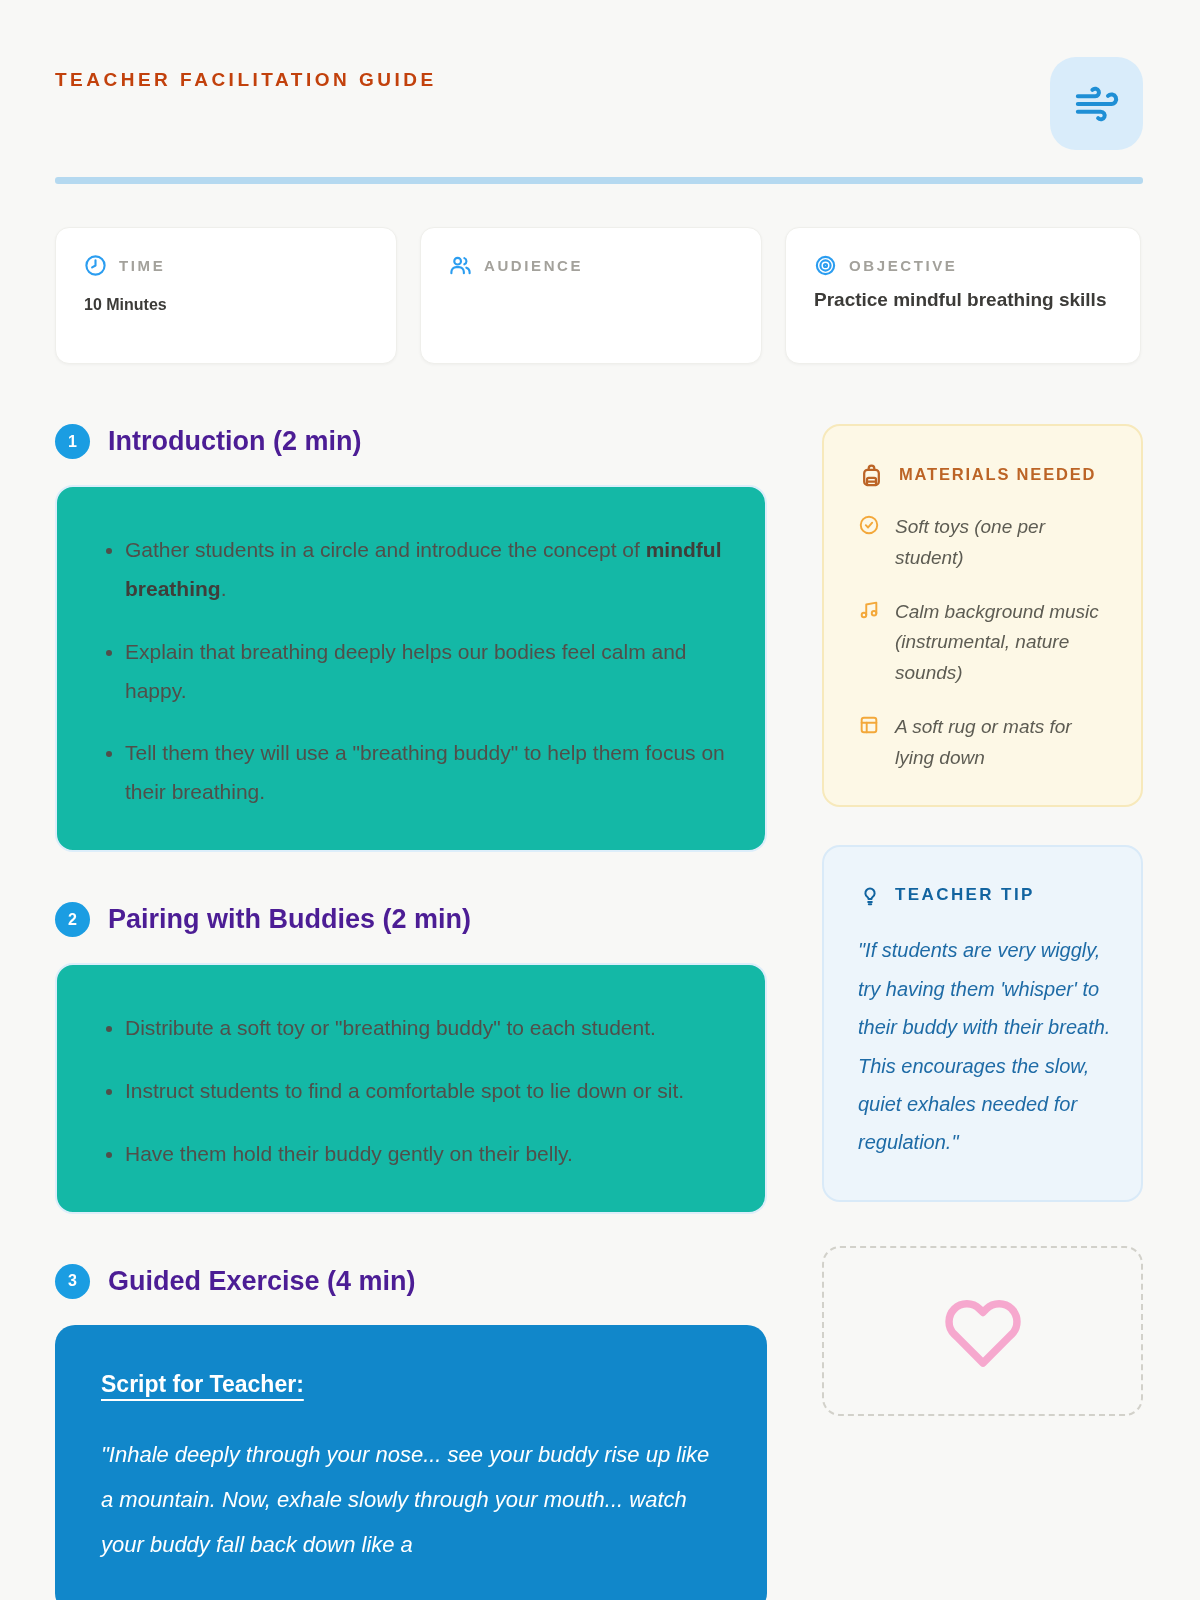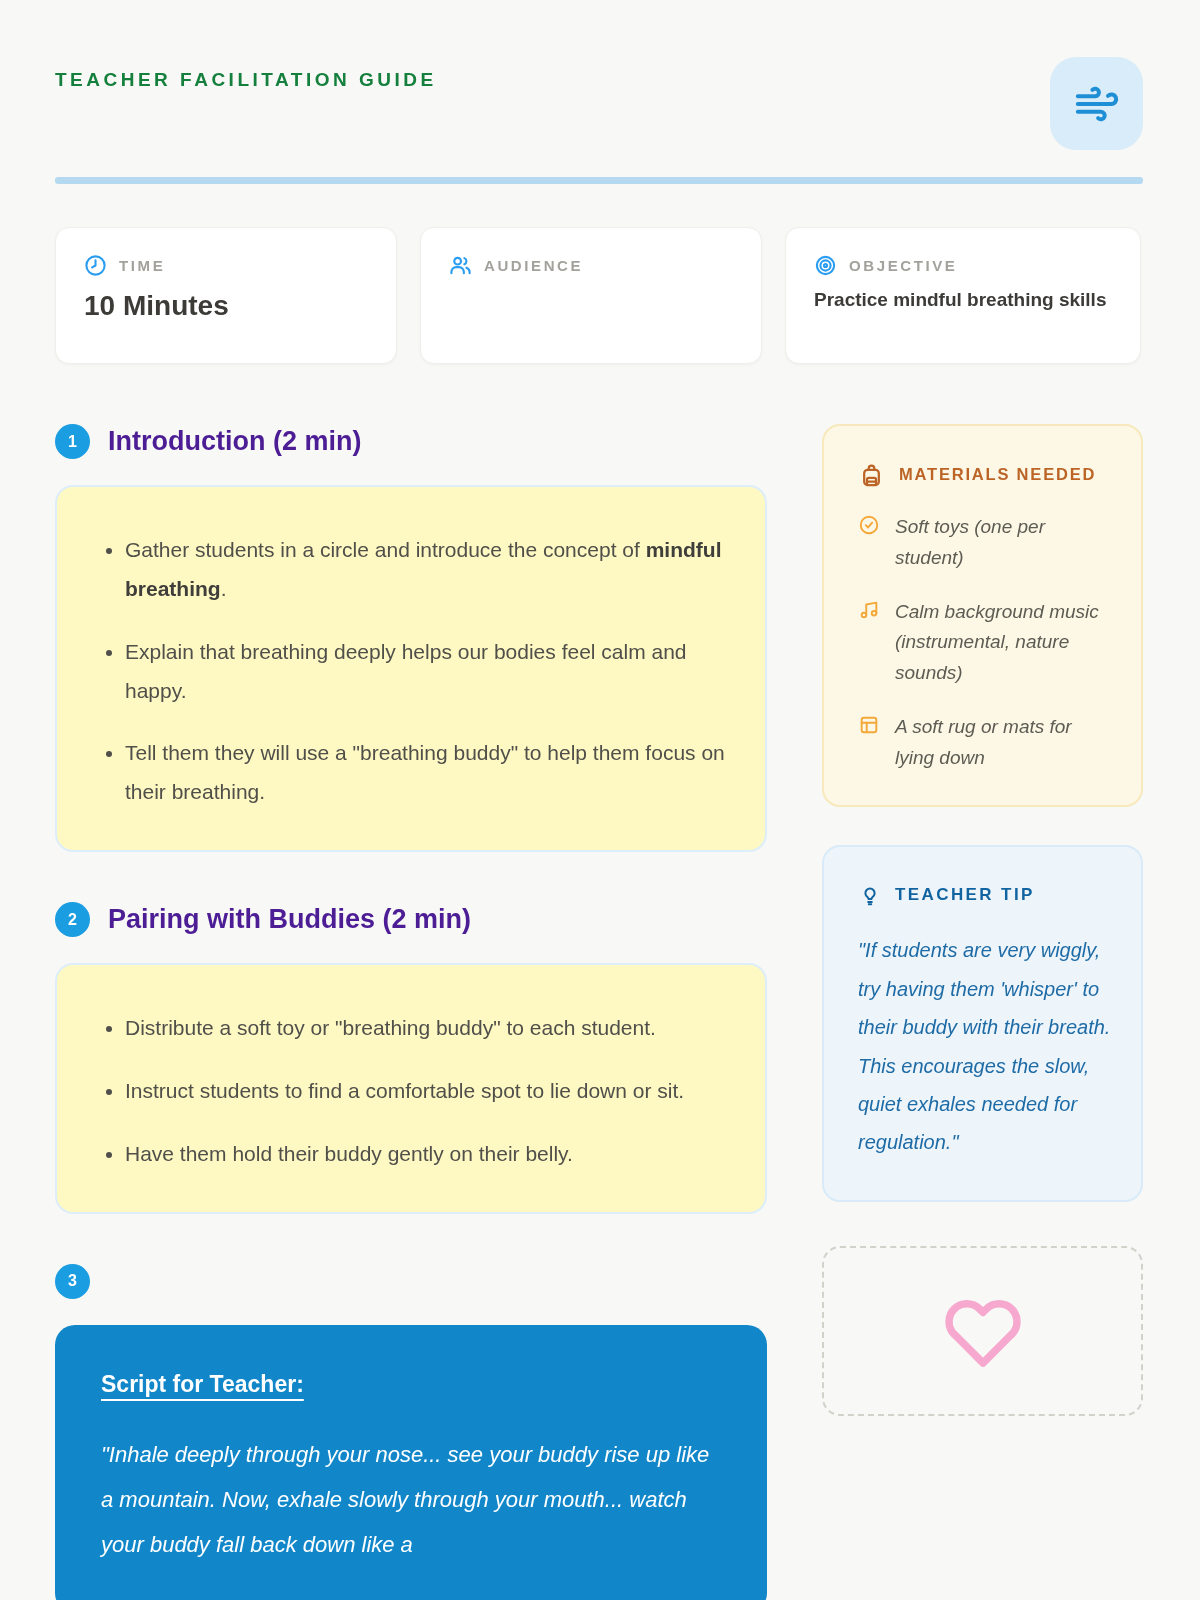--- a/index.html
+++ b/index.html
@@ -19,7 +19,7 @@
   }
   .subtitle {
     margin-top: 12px; font-size: 19px; font-weight: bold;
-    color: #15803d; letter-spacing: 3.5px;
+    color: #c2410c; letter-spacing: 3.5px;
   }
   .wind-box {
     width: 93px; height: 93px; background: #d9ecfa; border-radius: 26px;

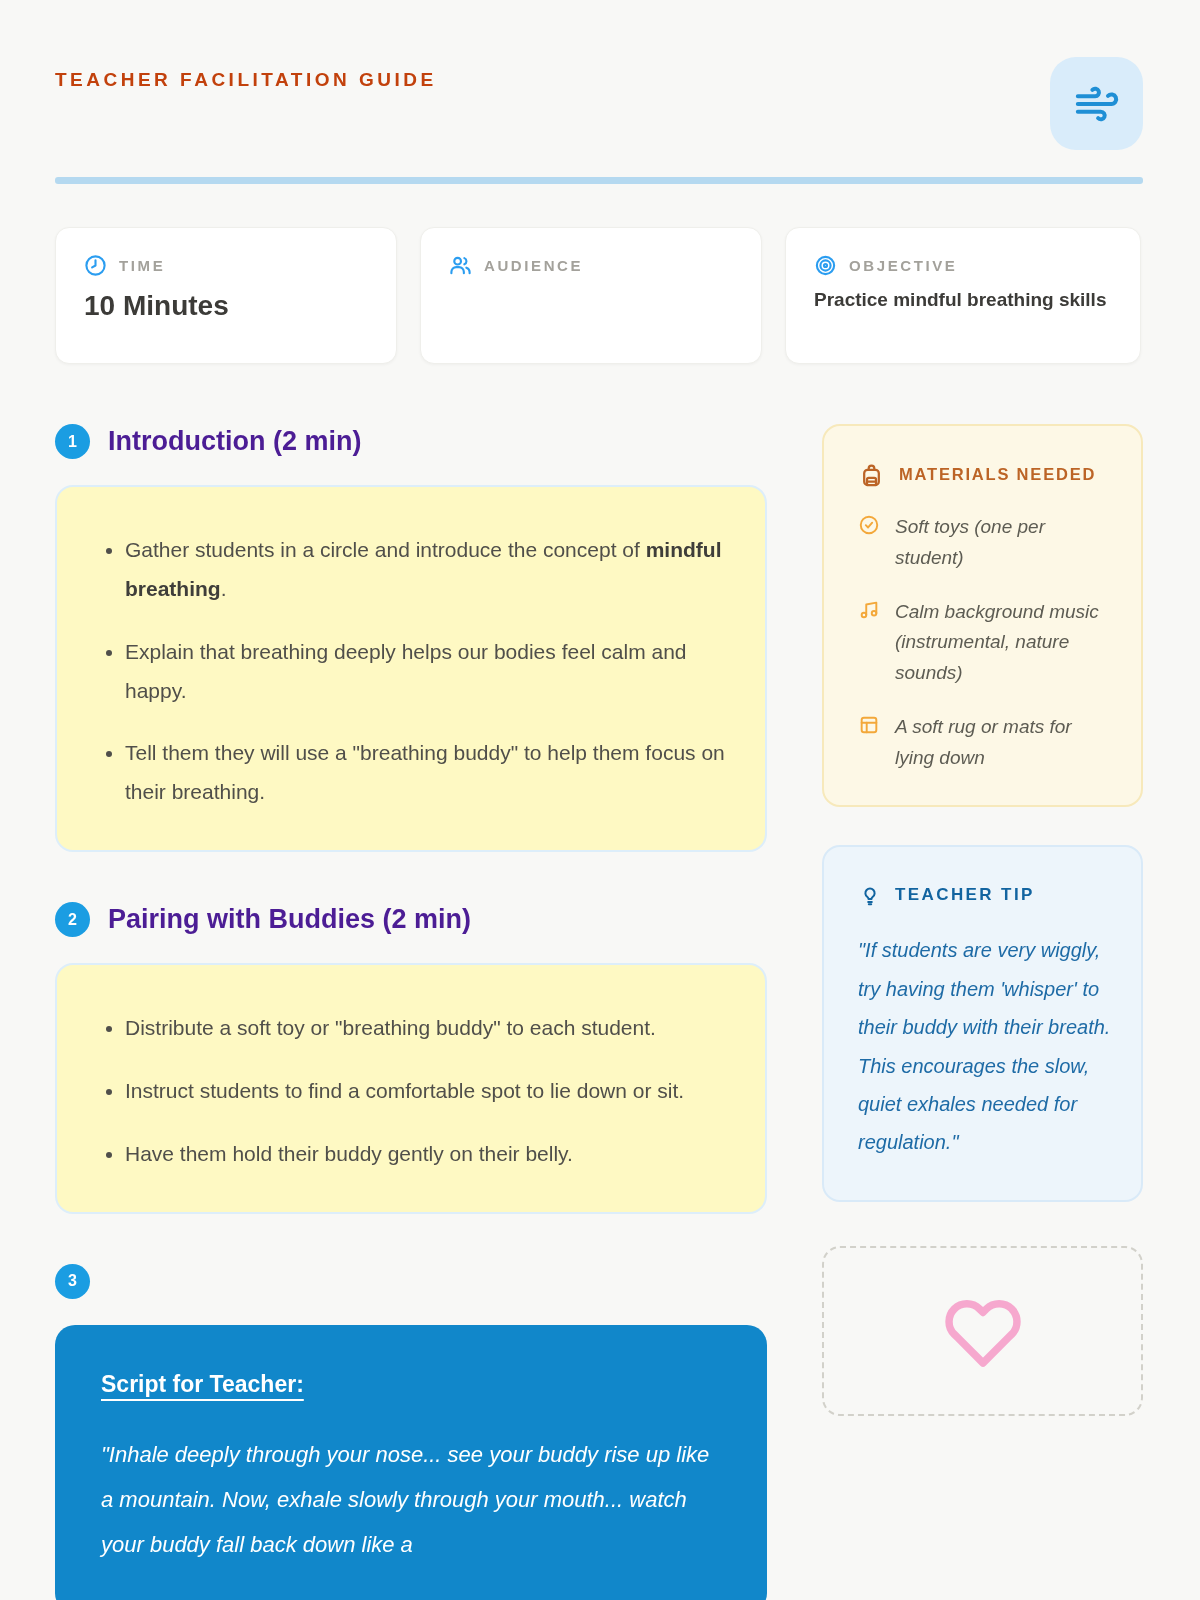--- a/index.html
+++ b/index.html
@@ -35,7 +35,7 @@
   }
   .info-label-row { display: flex; align-items: center; gap: 12px; }
   .info-label { font-size: 15px; font-weight: bold; color: #a3a19b; letter-spacing: 2.6px; }
-  .info-value { margin-top: 13px; font-size: 28px; font-weight: bold; color: #3c3b38; }
+  .info-value { margin-top: 19px; font-size: 16px; font-weight: bold; color: #3c3b38; }
   .info-value.small { font-size: 19px; margin-top: 9px; line-height: 1.45; }
 
   

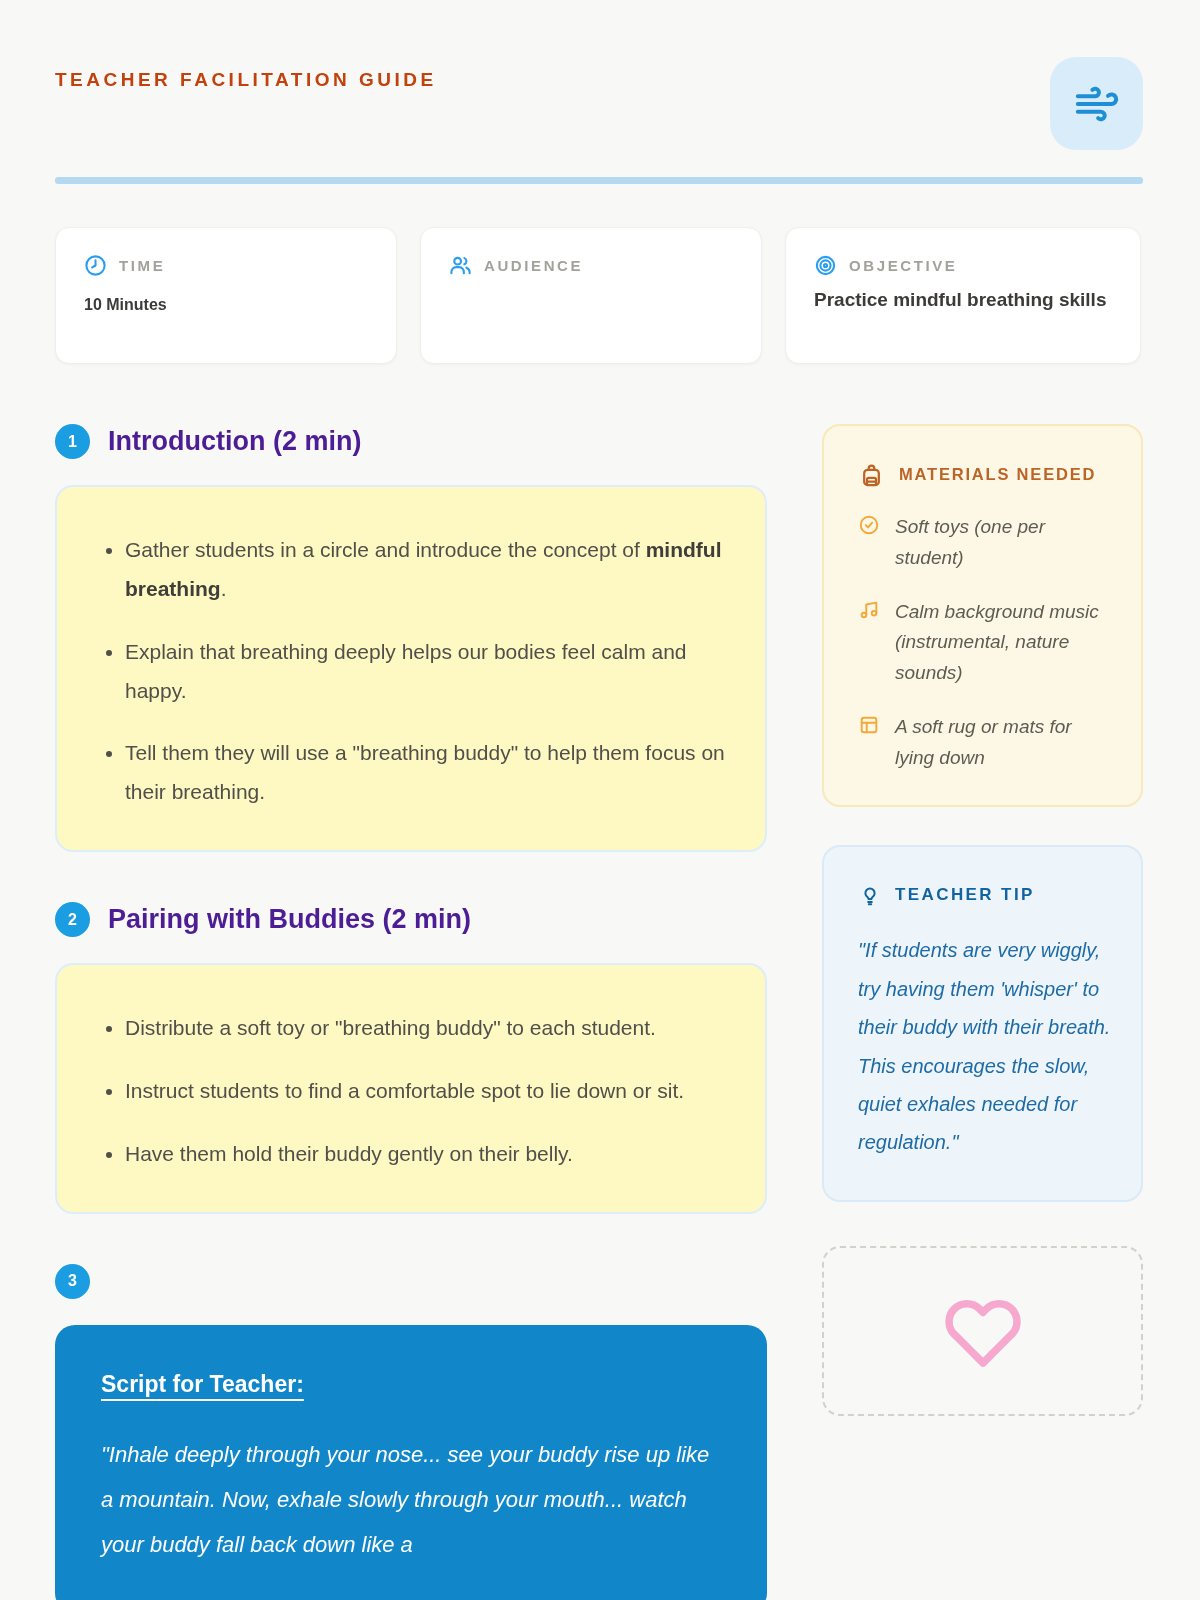--- a/index.html
+++ b/index.html
@@ -51,7 +51,7 @@
   }
   .section-title { font-size: 27px; font-weight: bold; color: #4c1d95; }
   .section-card {
-    margin-top: 26px; background: #fef9c3; border: 2px solid #ddeefa;
+    margin-top: 26px; background: #14b8a6; border: 2px solid #ddeefa;
     border-radius: 18px; padding: 44px 38px 38px 42px;
   }
   .section-card ul { margin: 0; padding-left: 26px; list-style: disc; }

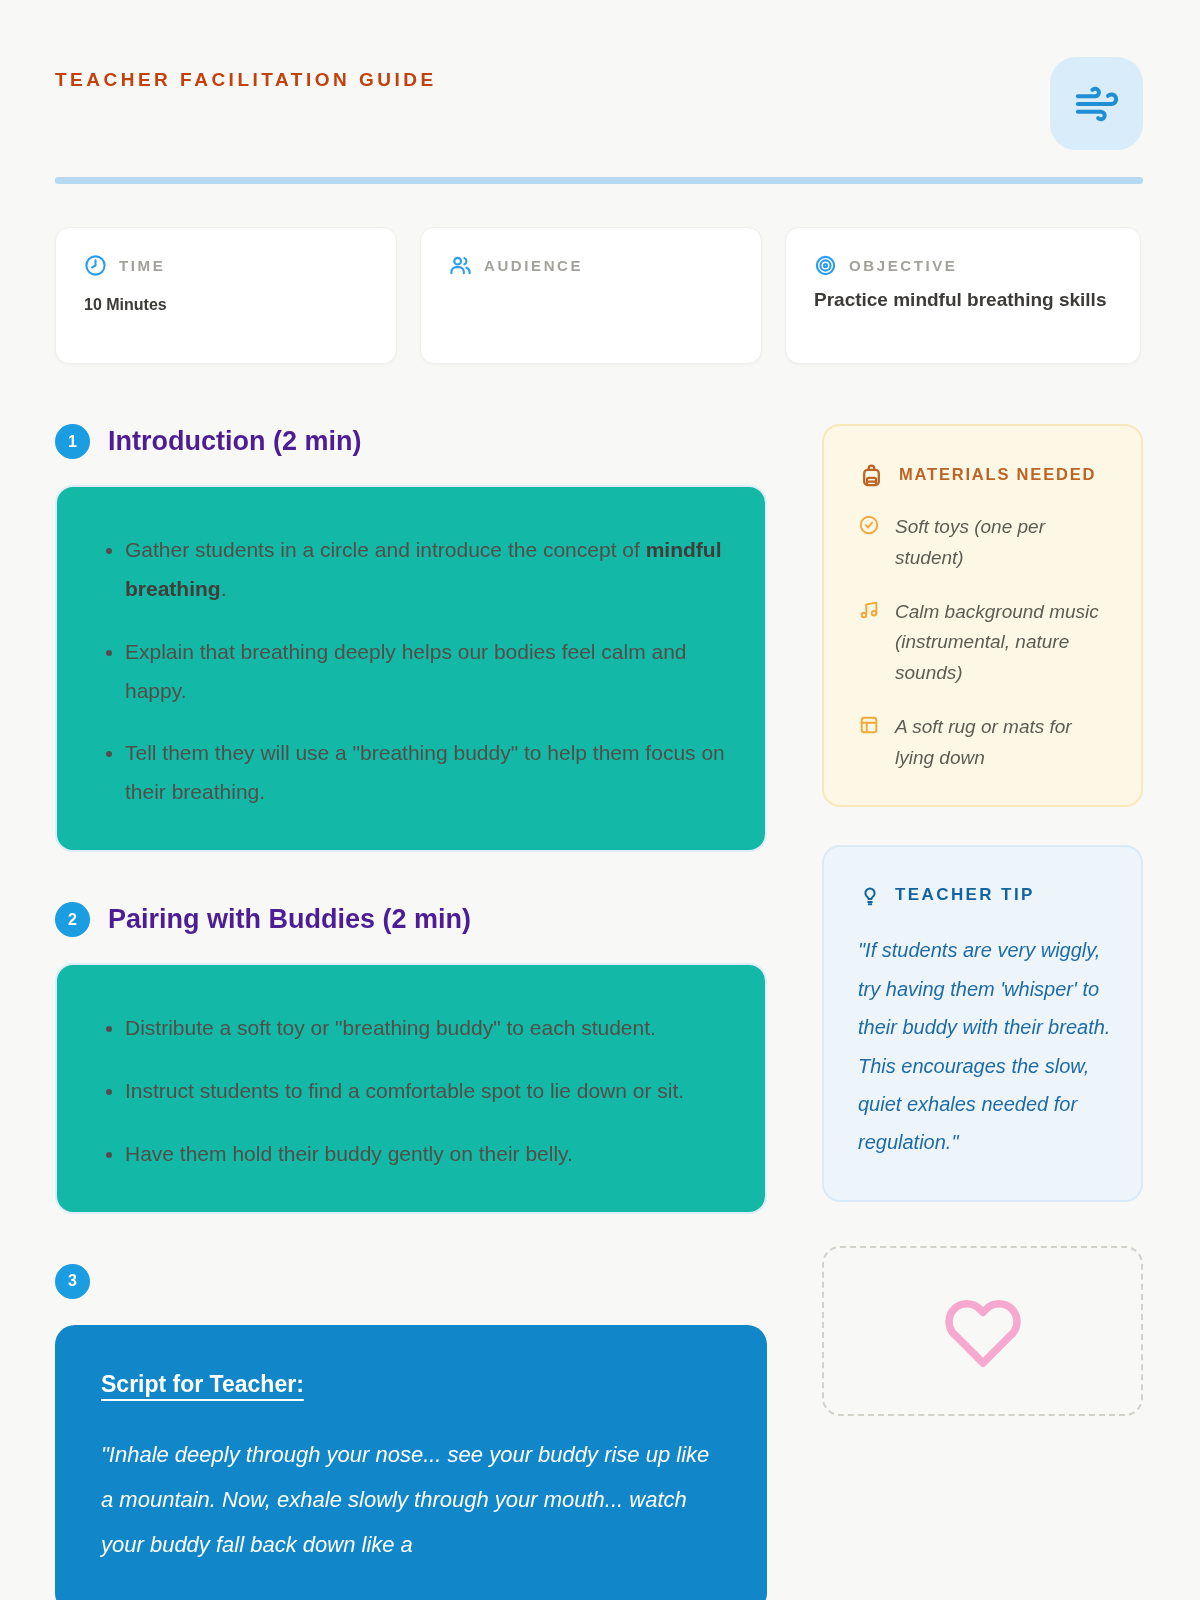--- a/index.html
+++ b/index.html
@@ -203,6 +203,7 @@
       <div class="section">
         <div class="section-header">
           <div class="badge">3</div>
+          <div class="section-title">Guided Exercise (4 min)</div>
         </div>
         <div class="script-card">
           <div class="script-label">Script for Teacher:</div>

